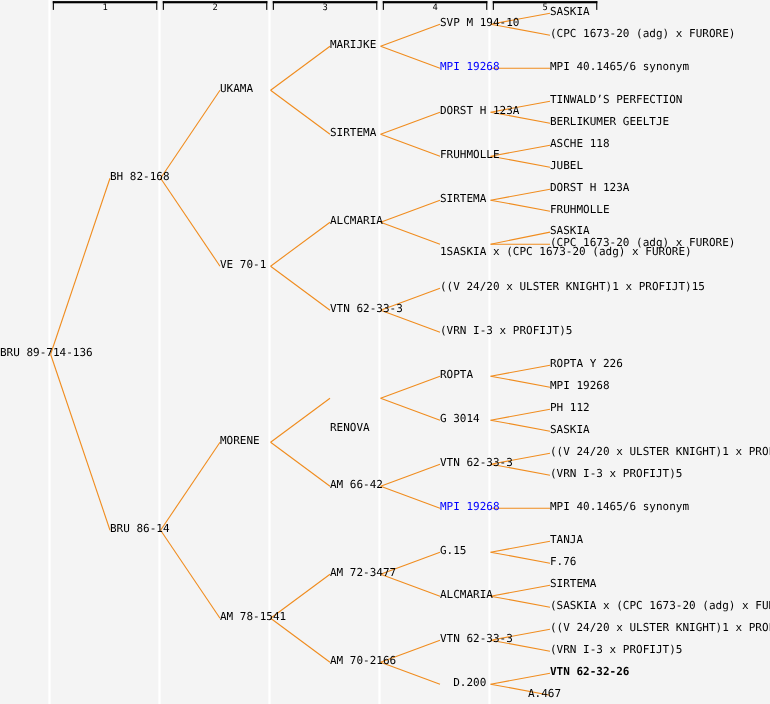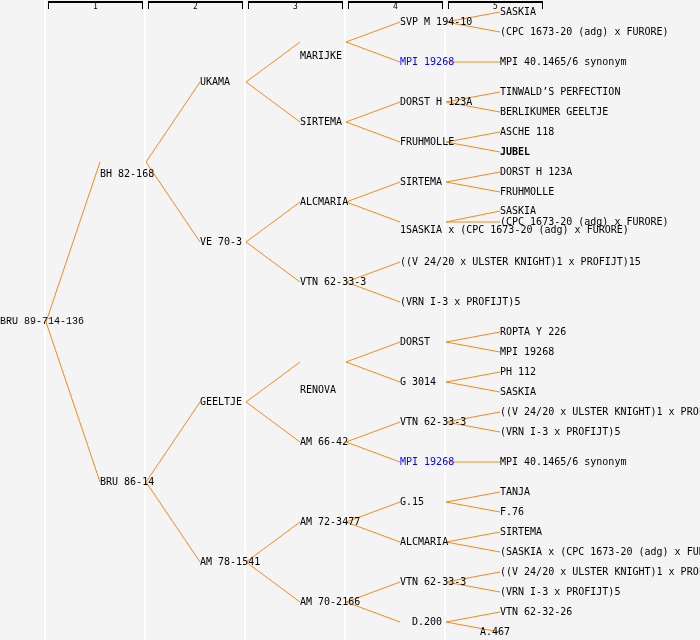--- a/index.html
+++ b/index.html
@@ -142,7 +142,7 @@
       <div class="node" style="left: 0px; top: 322px; font-family: Liberation Mono, monospace;">BRU 89-714-136</div>
       <div class="node" style="left: 100px; top: 162px; margin-top: 12px;">BH 82-168</div>
       <div class="node" style="left: 200px; top: 82px;">UKAMA</div>
-      <div class="node" style="left: 300px; top: 42px; margin-top: 14px;">MARIJKE</div>
+      <div class="node" style="left: 300px; top: 42px;">MARIJKE</div>
       <div class="node" style="left: 400px; top: 22px;">SVP M 194-10</div>
       <div class="node" style="left: 500px; top: 12px;">SASKIA</div>
       <div class="node" style="left: 500px; top: 32px;">(CPC 1673-20 (adg) x FURORE)</div>

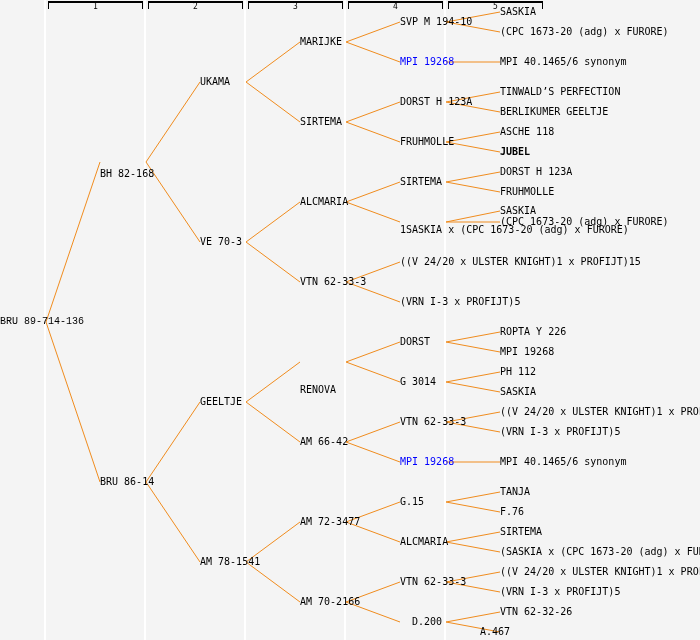--- a/index.html
+++ b/index.html
@@ -154,7 +154,7 @@
       <div class="node" style="left: 500px; top: 112px;">BERLIKUMER GEELTJE</div>
       <div class="node" style="left: 400px; top: 142px;">FRUHMOLLE</div>
       <div class="node" style="left: 500px; top: 132px;">ASCHE 118</div>
-      <div class="node" style="left: 500px; top: 152px; font-weight: bold;">JUBEL</div>
+      <div class="node" style="left: 500px; top: 152px;">JUBEL</div>
       <div class="node" style="left: 200px; top: 242px;">VE 70-3</div>
       <div class="node" style="left: 300px; top: 202px;">ALCMARIA</div>
       <div class="node" style="left: 400px; top: 182px;">SIRTEMA</div>

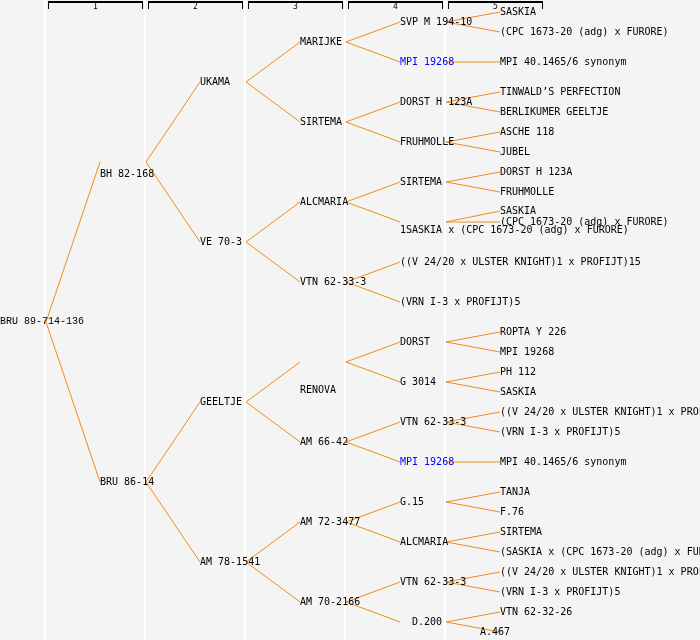--- a/index.html
+++ b/index.html
@@ -140,7 +140,7 @@
     </svg>
   <div id="nodes">
       <div class="node" style="left: 0px; top: 322px; font-family: Liberation Mono, monospace;">BRU 89-714-136</div>
-      <div class="node" style="left: 100px; top: 162px; margin-top: 12px;">BH 82-168</div>
+      <div class="node" style="left: 100px; top: 162px;">BH 82-168</div>
       <div class="node" style="left: 200px; top: 82px;">UKAMA</div>
       <div class="node" style="left: 300px; top: 42px;">MARIJKE</div>
       <div class="node" style="left: 400px; top: 22px;">SVP M 194-10</div>

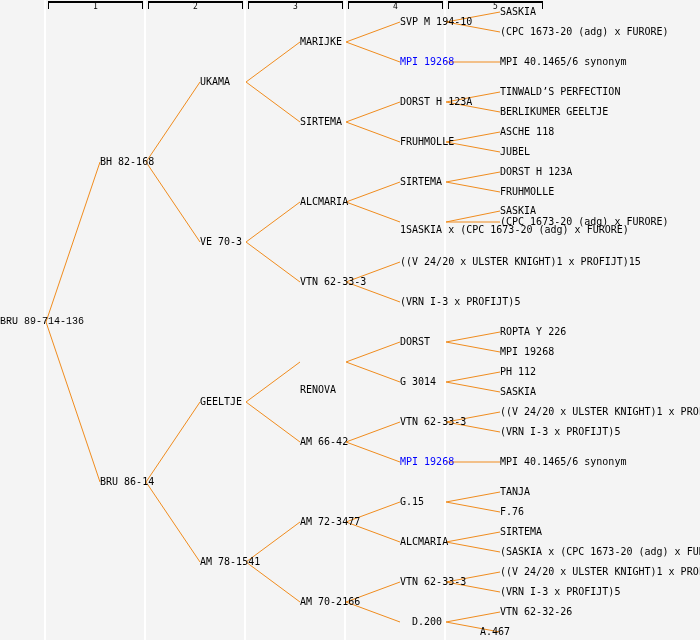--- a/index.html
+++ b/index.html
@@ -155,7 +155,7 @@
       <div class="node" style="left: 400px; top: 142px;">FRUHMOLLE</div>
       <div class="node" style="left: 500px; top: 132px;">ASCHE 118</div>
       <div class="node" style="left: 500px; top: 152px;">JUBEL</div>
-      <div class="node" style="left: 200px; top: 242px;">VE 70-3</div>
+      <div class="node" style="left: 200px; top: 242px;">VE 70-1</div>
       <div class="node" style="left: 300px; top: 202px;">ALCMARIA</div>
       <div class="node" style="left: 400px; top: 182px;">SIRTEMA</div>
       <div class="node" style="left: 500px; top: 172px;">DORST H 123A</div>

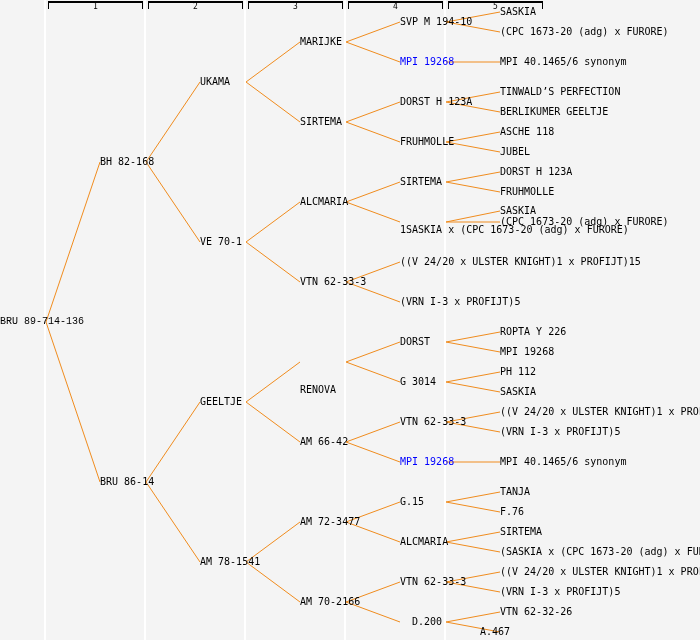--- a/index.html
+++ b/index.html
@@ -139,7 +139,7 @@
       <line x1="46" y1="322" x2="100" y2="482" stroke="#f08c1e" stroke-width="1"></line>
     </svg>
   <div id="nodes">
-      <div class="node" style="left: 0px; top: 322px; font-family: Liberation Mono, monospace;">BRU 89-714-136</div>
+      <div class="node" style="left: 0px; top: 322px;">BRU 89-714-136</div>
       <div class="node" style="left: 100px; top: 162px;">BH 82-168</div>
       <div class="node" style="left: 200px; top: 82px;">UKAMA</div>
       <div class="node" style="left: 300px; top: 42px;">MARIJKE</div>

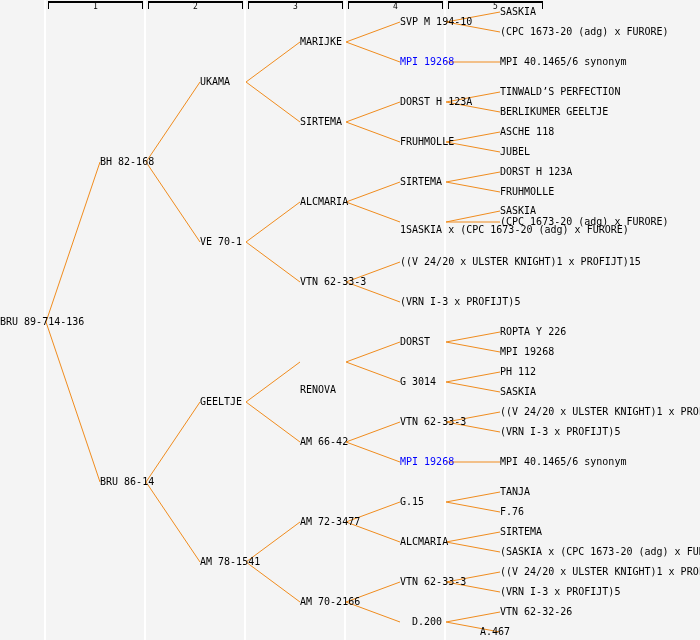--- a/index.html
+++ b/index.html
@@ -169,7 +169,7 @@
       <div class="node" style="left: 100px; top: 482px;">BRU 86-14</div>
       <div class="node" style="left: 200px; top: 402px;">GEELTJE</div>
       <div class="node" style="left: 300px; top: 362px; margin-top: 28px;">RENOVA</div>
-      <div class="node" style="left: 400px; top: 342px;">DORST</div>
+      <div class="node" style="left: 400px; top: 342px;">ROPTA</div>
       <div class="node" style="left: 500px; top: 332px;">ROPTA Y 226</div>
       <div class="node" style="left: 500px; top: 352px;">MPI 19268</div>
       <div class="node" style="left: 400px; top: 382px;">G 3014</div>

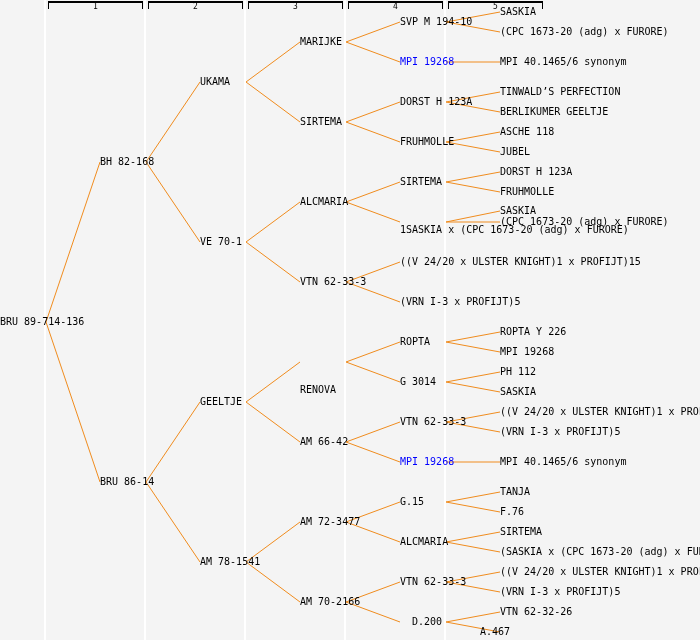--- a/index.html
+++ b/index.html
@@ -167,7 +167,7 @@
       <div class="node" style="left: 400px; top: 262px;">((V 24/20 x ULSTER KNIGHT)1 x PROFIJT)15</div>
       <div class="node" style="left: 400px; top: 302px;">(VRN I-3 x PROFIJT)5</div>
       <div class="node" style="left: 100px; top: 482px;">BRU 86-14</div>
-      <div class="node" style="left: 200px; top: 402px;">GEELTJE</div>
+      <div class="node" style="left: 200px; top: 402px;">MORENE</div>
       <div class="node" style="left: 300px; top: 362px; margin-top: 28px;">RENOVA</div>
       <div class="node" style="left: 400px; top: 342px;">ROPTA</div>
       <div class="node" style="left: 500px; top: 332px;">ROPTA Y 226</div>

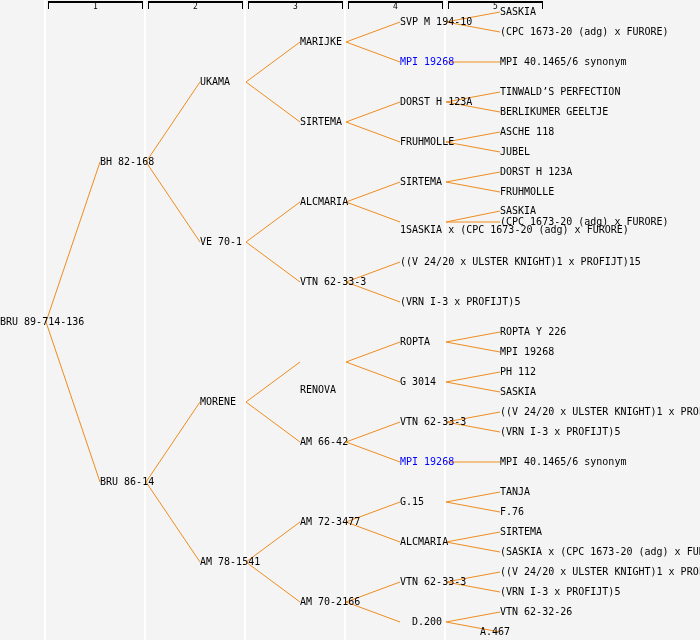--- a/index.html
+++ b/index.html
@@ -194,7 +194,7 @@
       <div class="node" style="left: 500px; top: 572px;">((V 24/20 x ULSTER KNIGHT)1 x PROFIJT)15</div>
       <div class="node" style="left: 500px; top: 592px;">(VRN I-3 x PROFIJT)5</div>
       <div class="node" style="left: 400px; top: 622px; padding-left: 12px;">D.200</div>
-      <div class="node" style="left: 500px; top: 612px;">VTN 62-32-26</div>
+      <div class="node" style="left: 500px; top: 612px; font-weight: bold;">VTN 62-32-26</div>
       <div class="node" style="left: 480px; top: 632px;">A.467</div>
     </div>
 </div>

